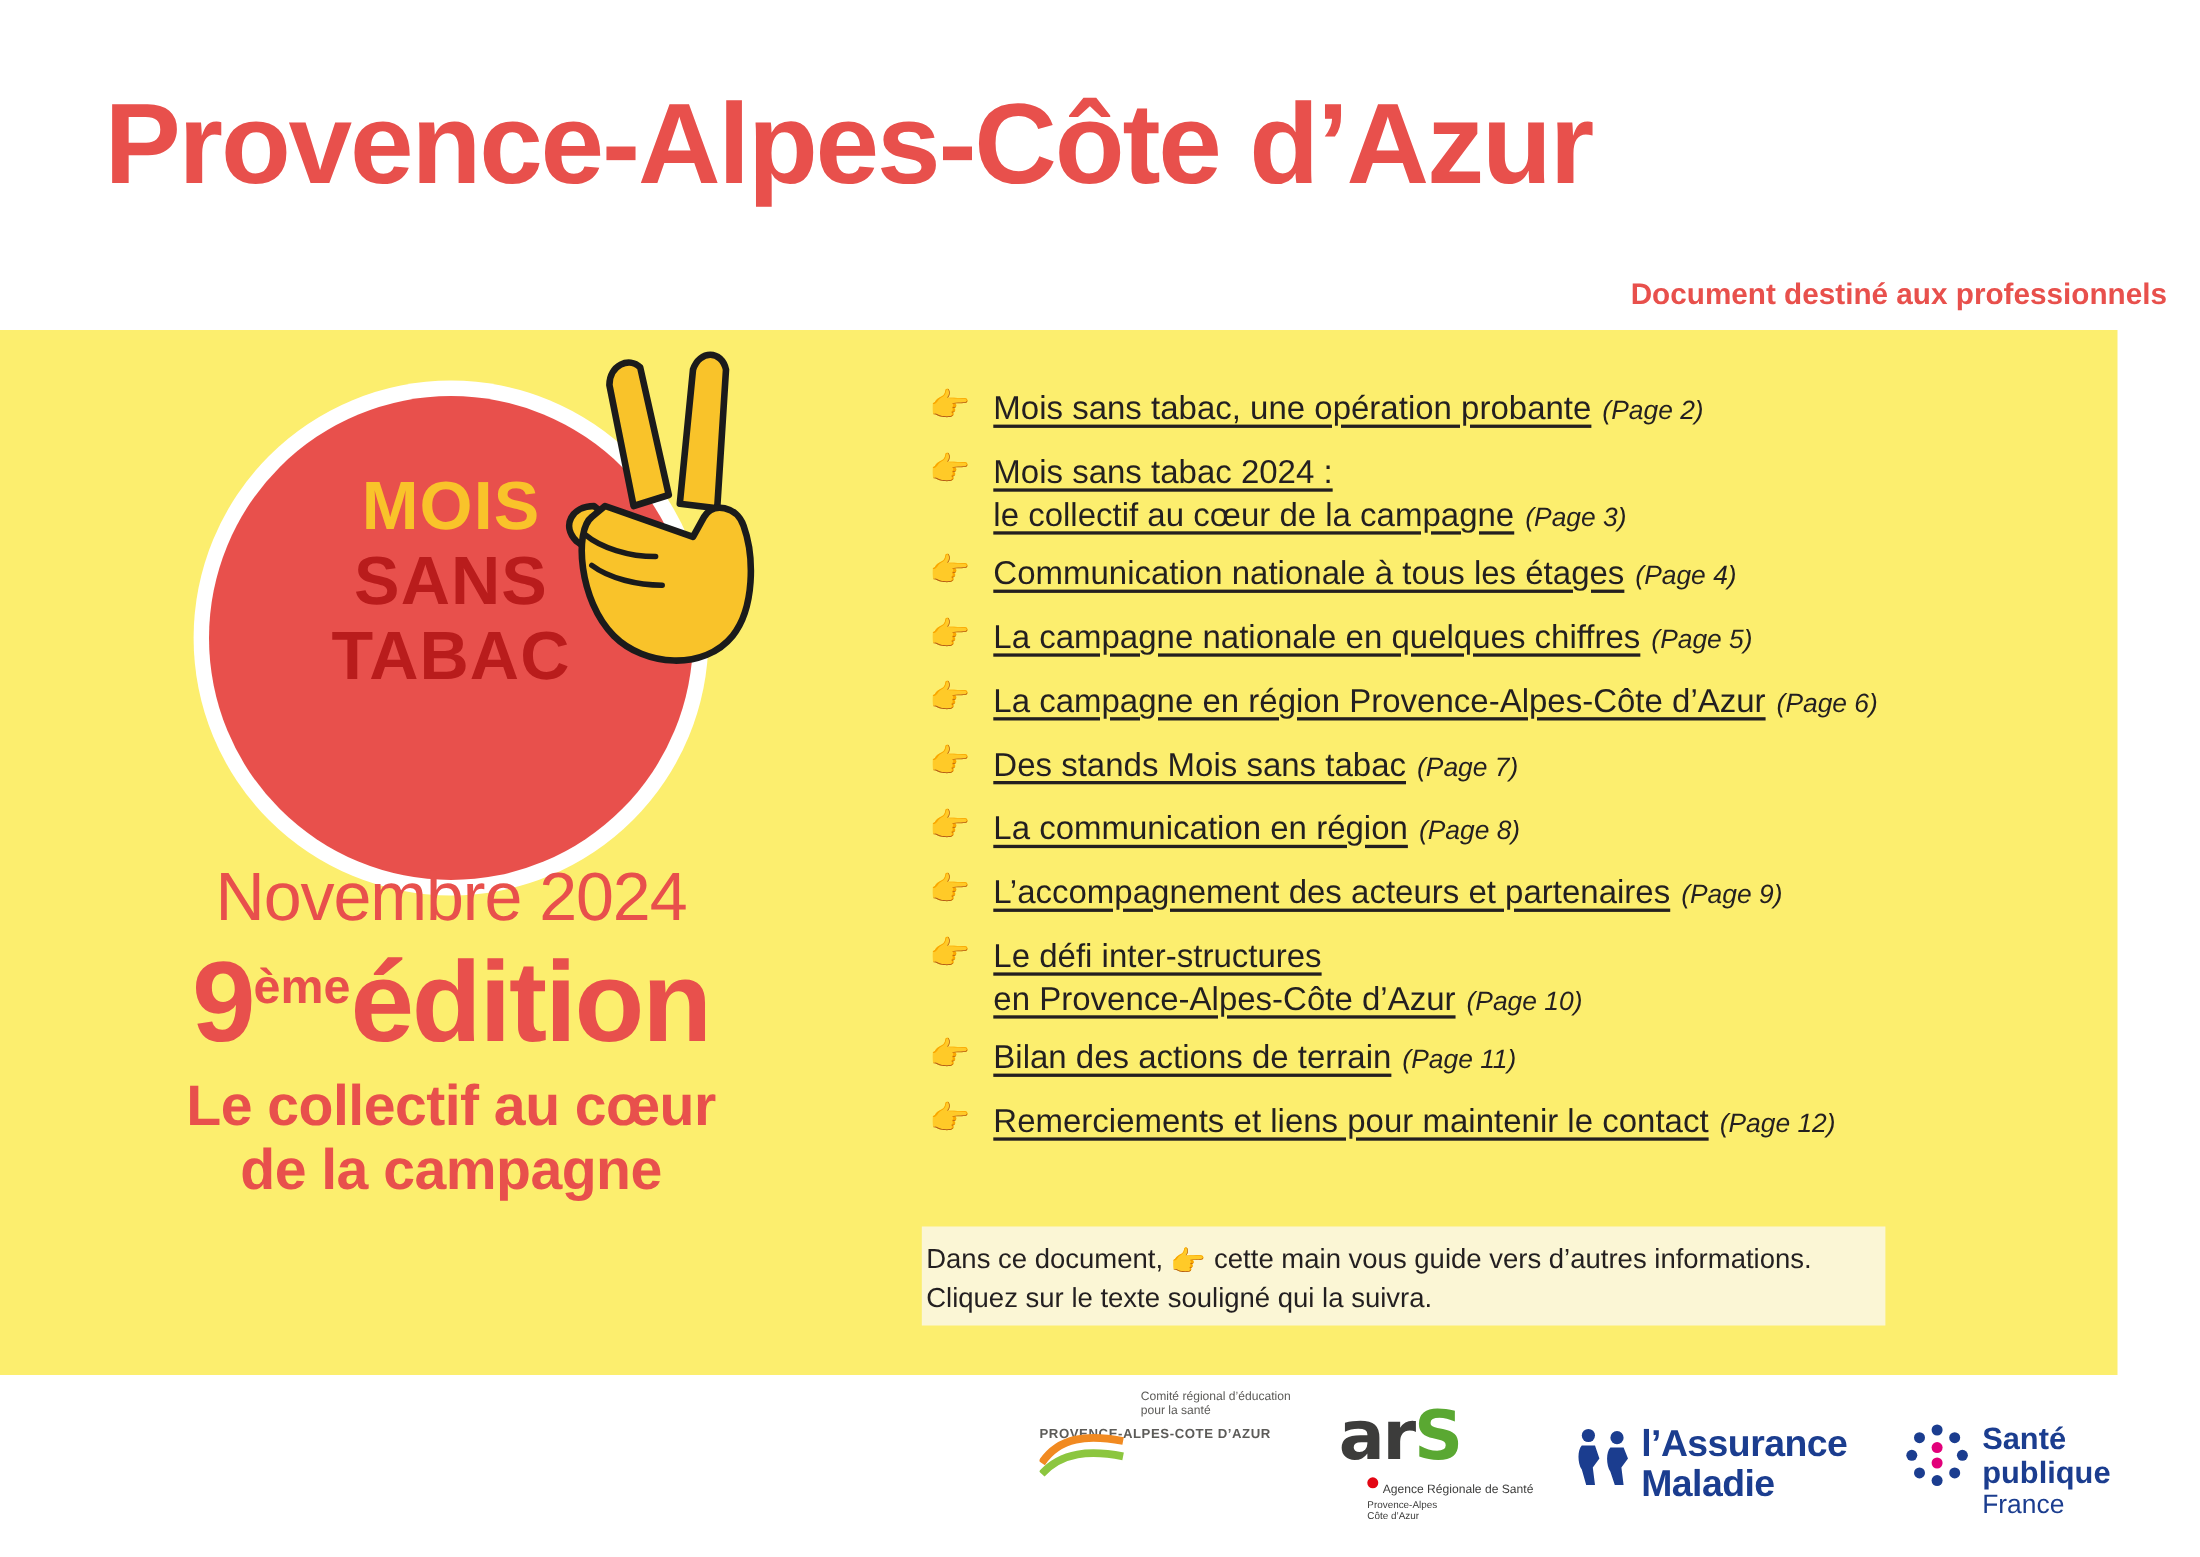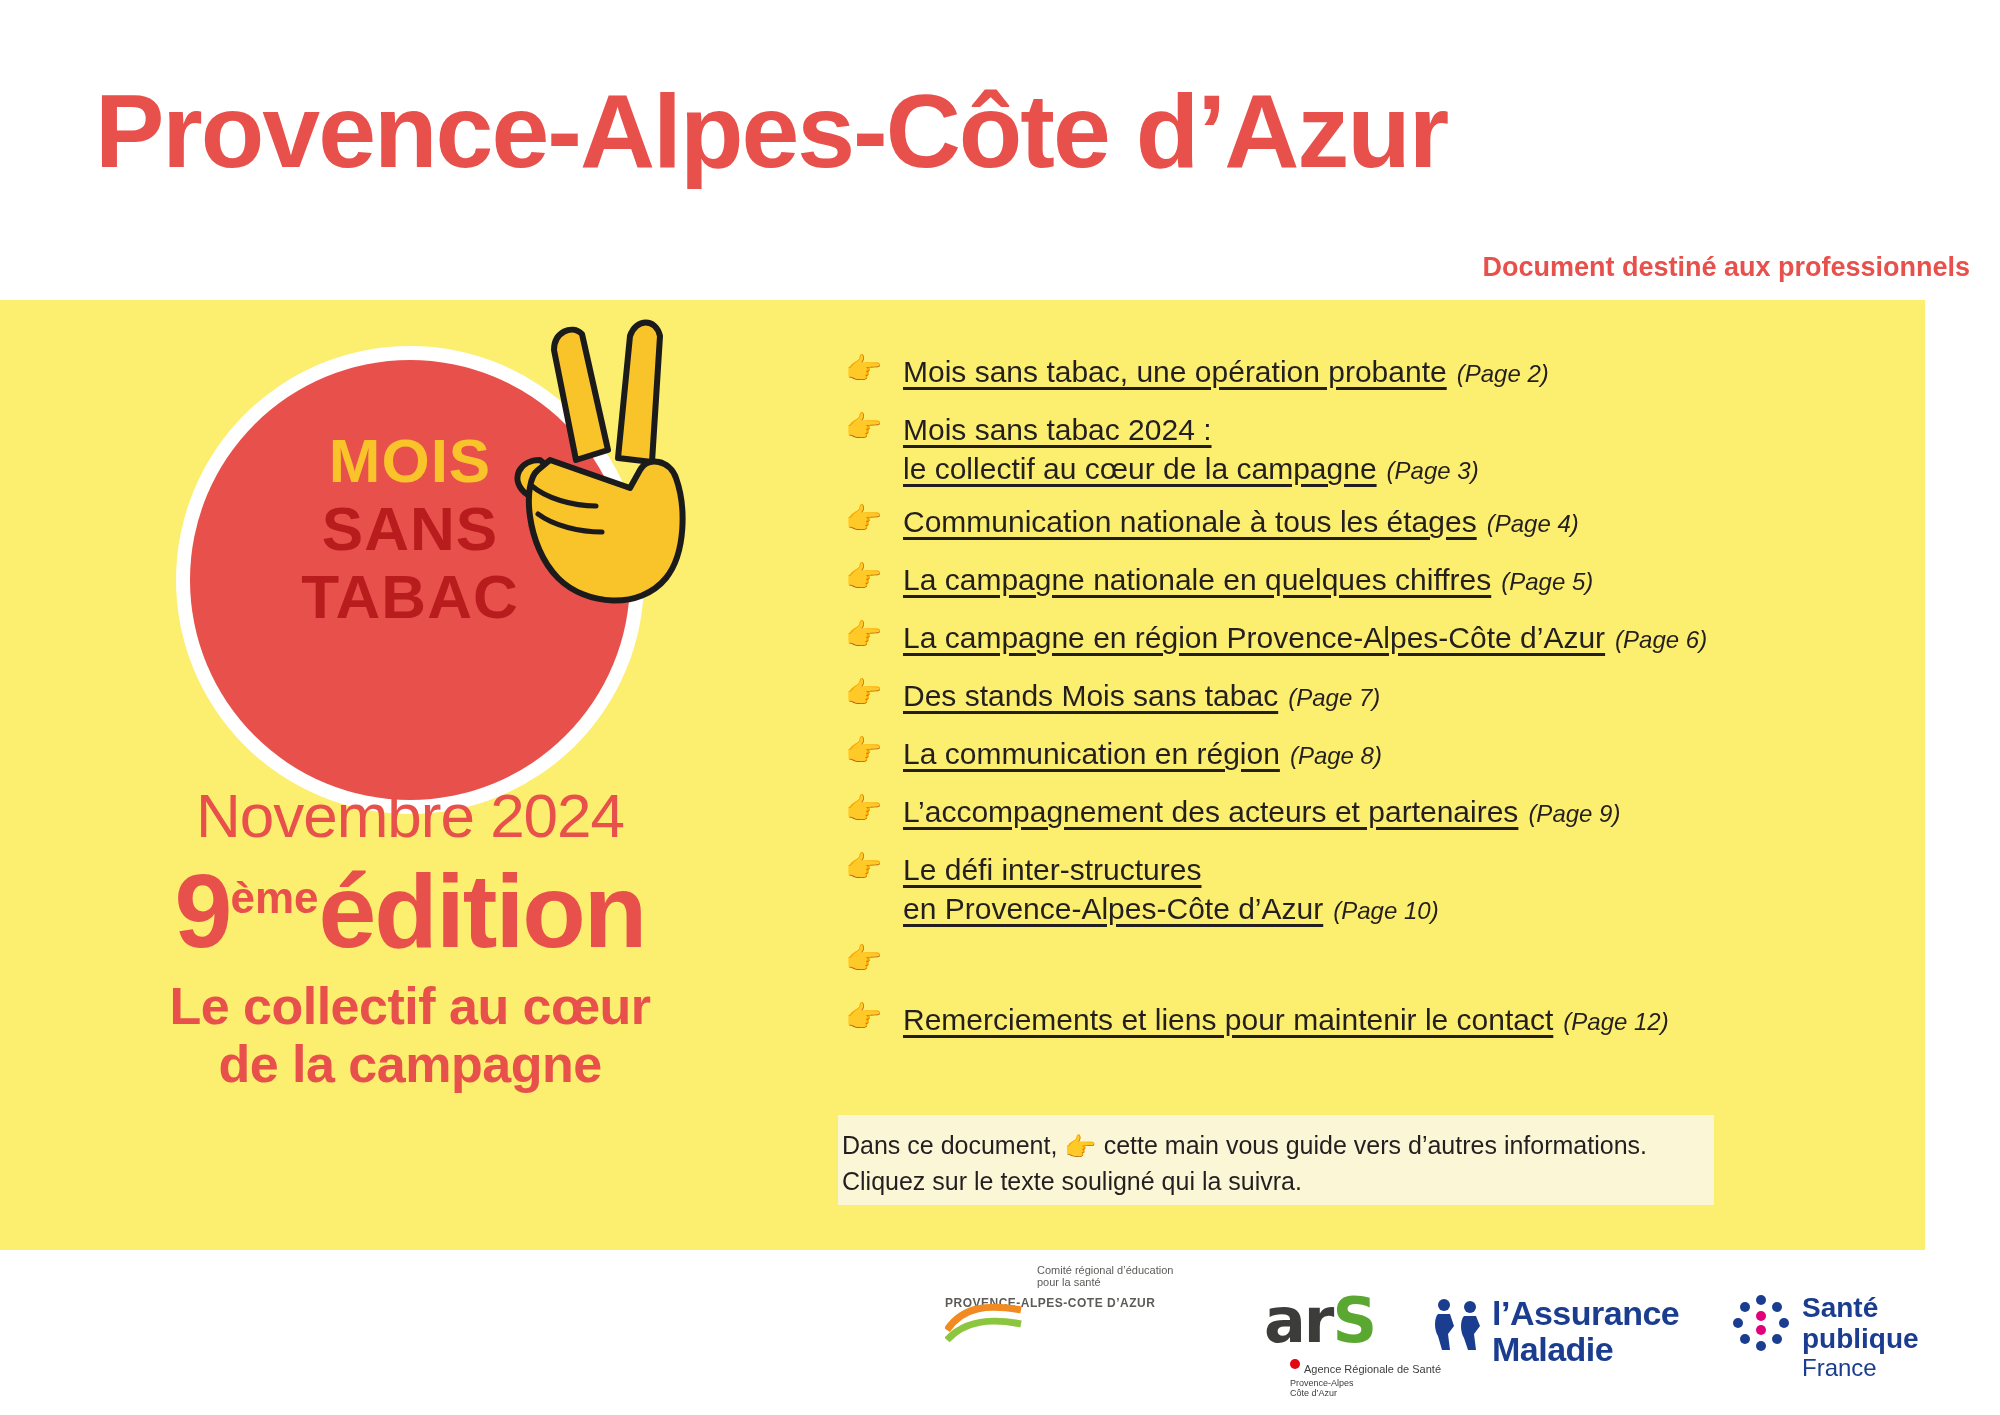--- a/index.html
+++ b/index.html
@@ -418,6 +418,9 @@
 
     <div class="toc-item">
       <span class="toc-hand">👉</span>
+      <div class="toc-body">
+        <div class="toc-line"><span class="toc-link">Bilan des actions de terrain</span><span class="toc-page">(Page 11)</span></div>
+      </div>
     </div>
 
     <div class="toc-item">

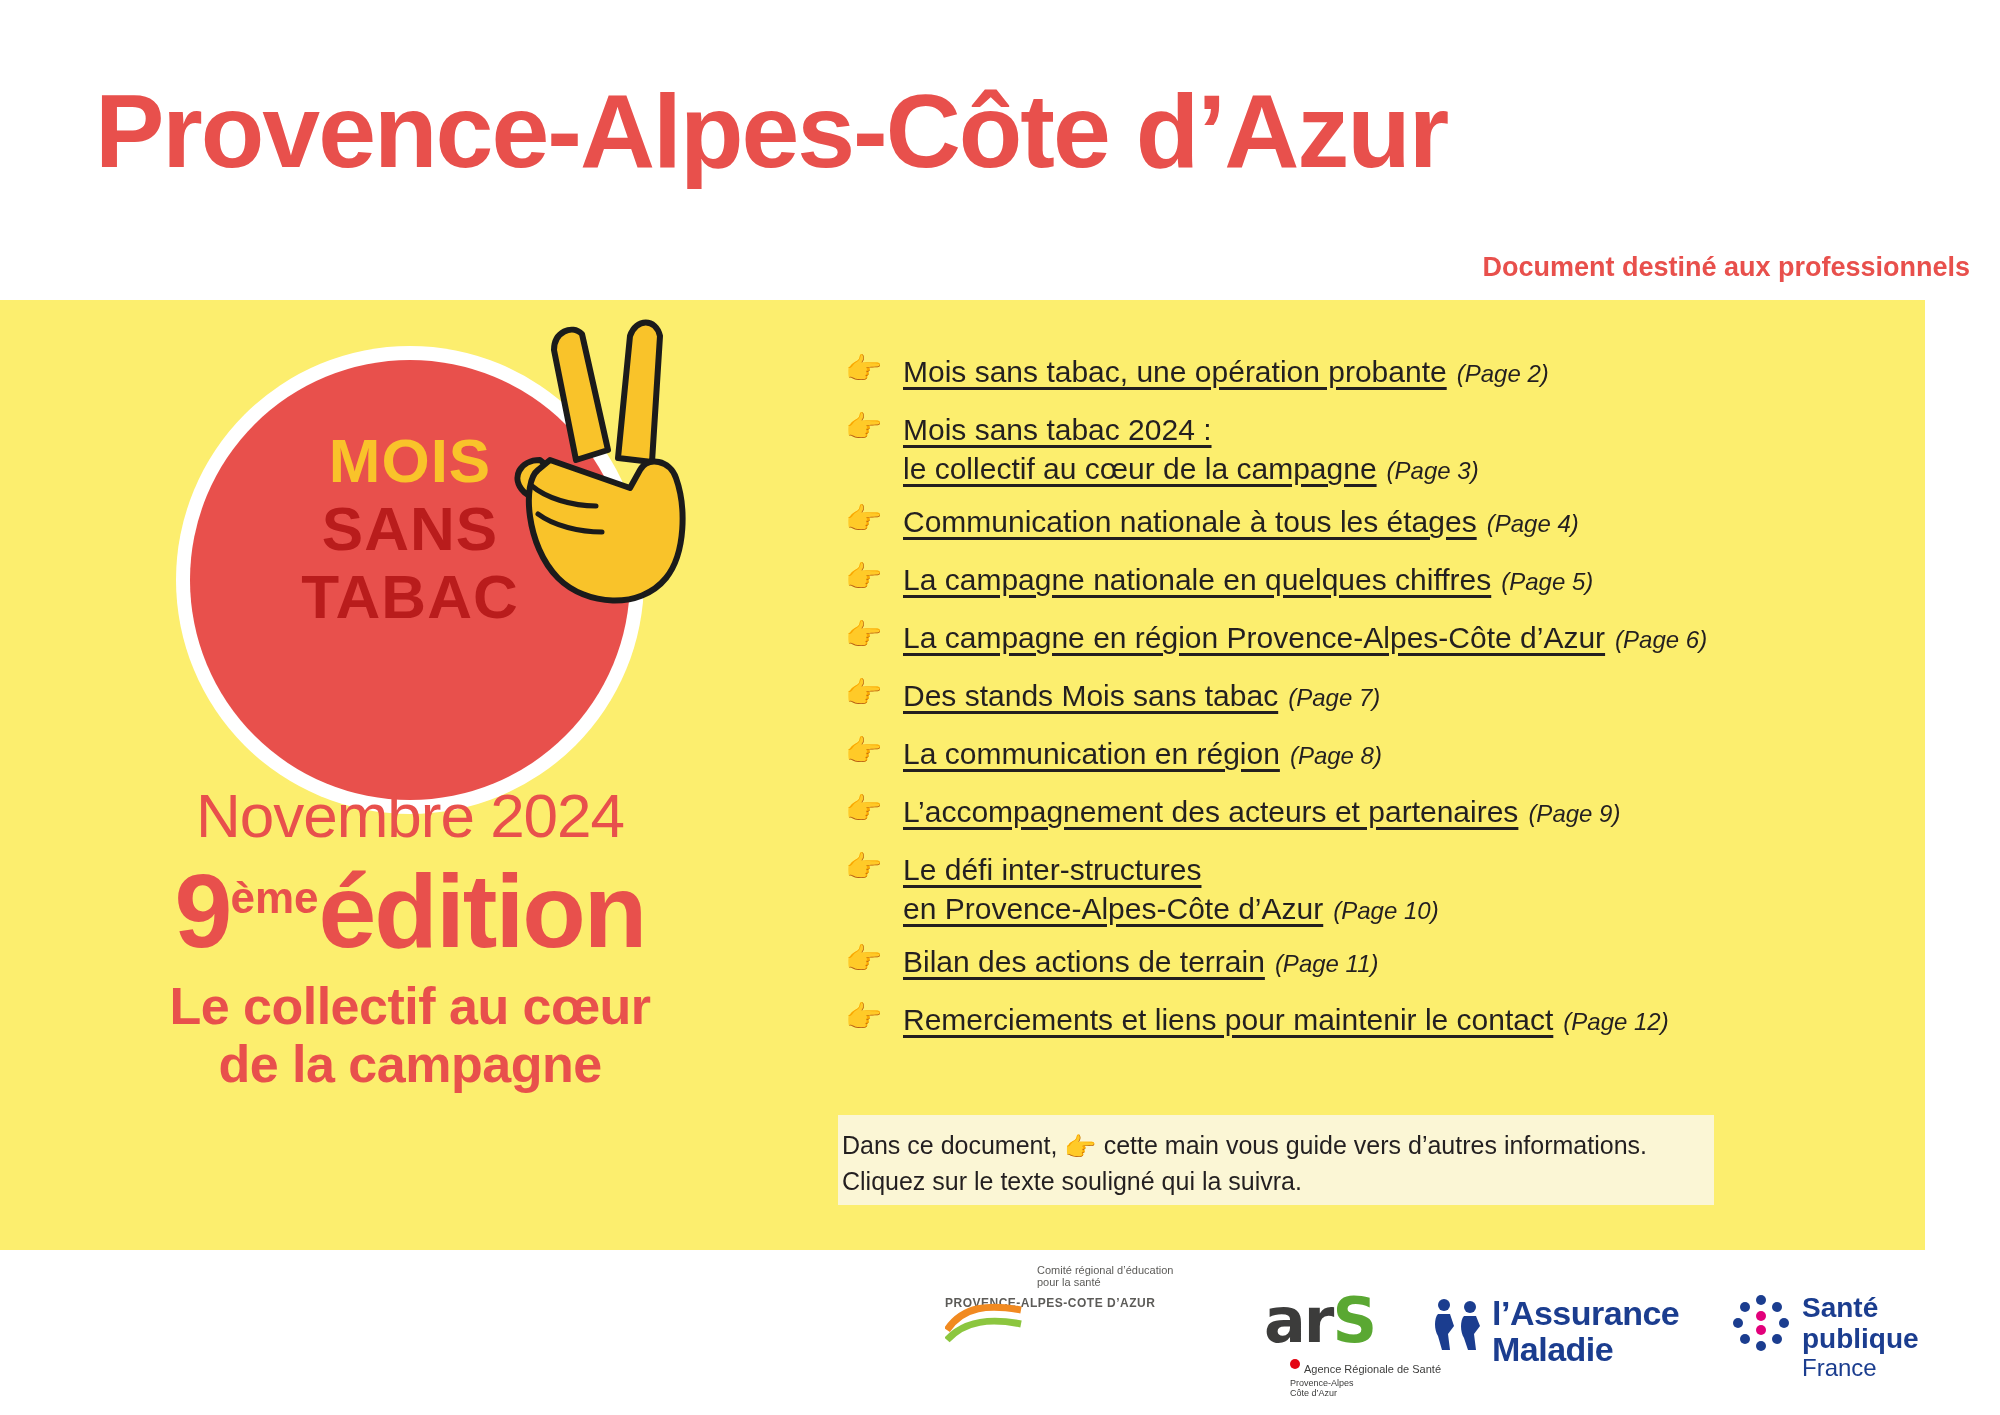--- a/index.html
+++ b/index.html
@@ -247,7 +247,7 @@
   }
 
   
-  .ars { left: 1264px; width: 190px; margin-top: 16px; }
+  .ars { left: 1217px; width: 190px; }
   .ars-name {
     font-size: 62px;
     font-weight: bold;

